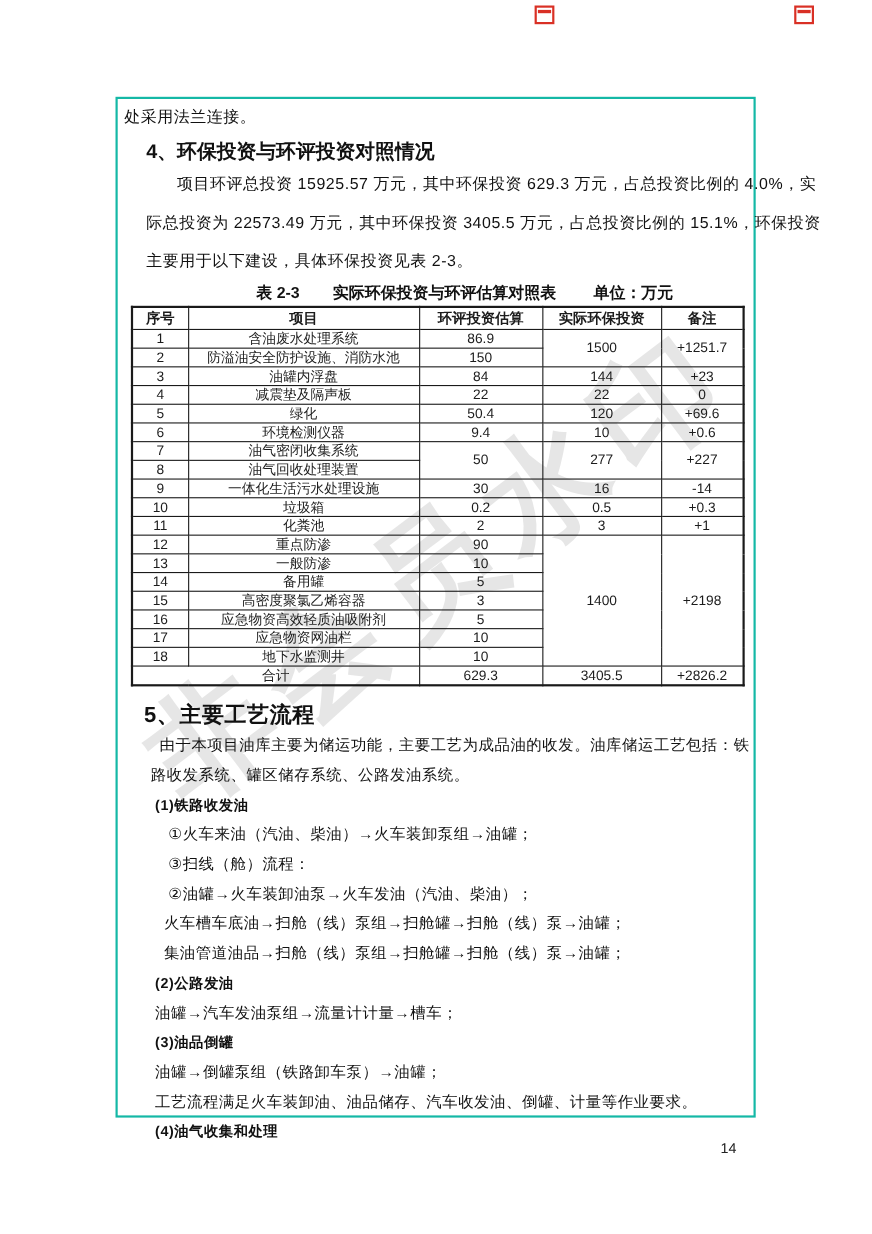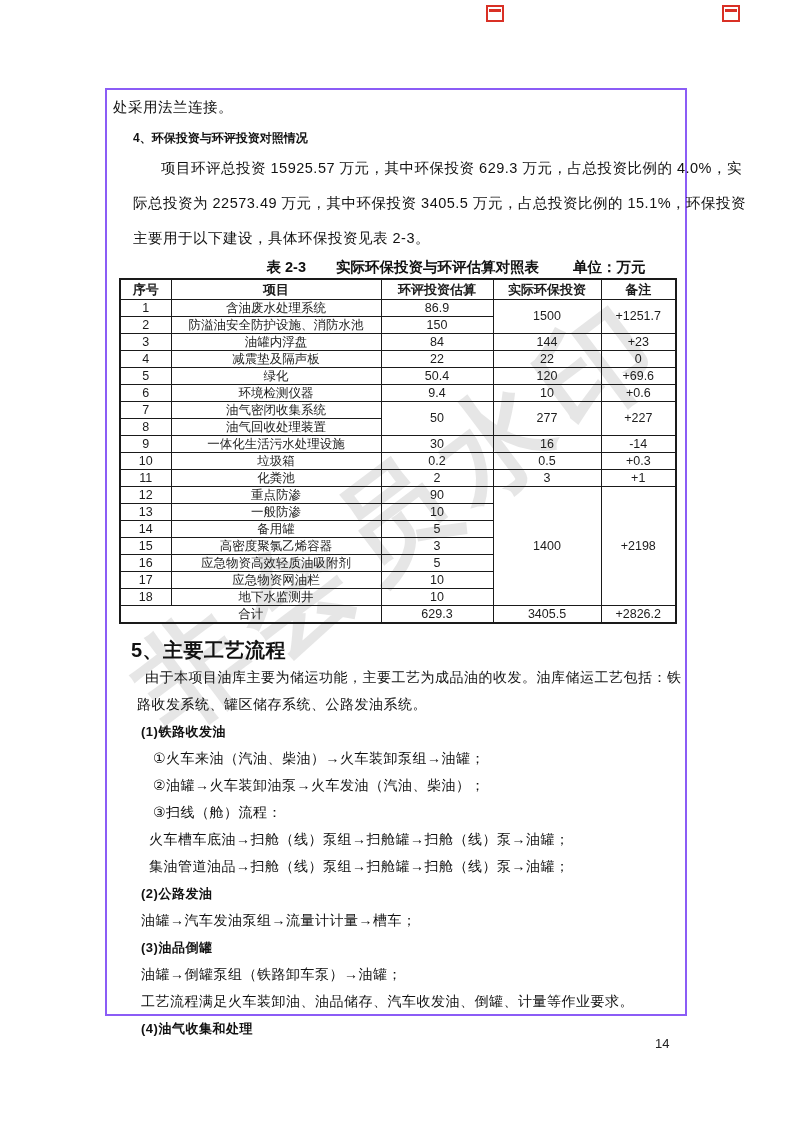--- a/index.html
+++ b/index.html
@@ -28,7 +28,7 @@
   
   .content-box{
     position:absolute;left:105px;top:88px;width:566px;height:919px;
-    border:2px solid #8b5cf6;padding:5px 6px 0 6px;z-index:1;background:transparent;
+    border:2px solid #14b8a6;padding:5px 6px 0 6px;z-index:1;background:transparent;
   }
   .line{font-size:14.5px;letter-spacing:0.5px;white-space:nowrap;}
   .l-flange{height:24px;line-height:24px;}

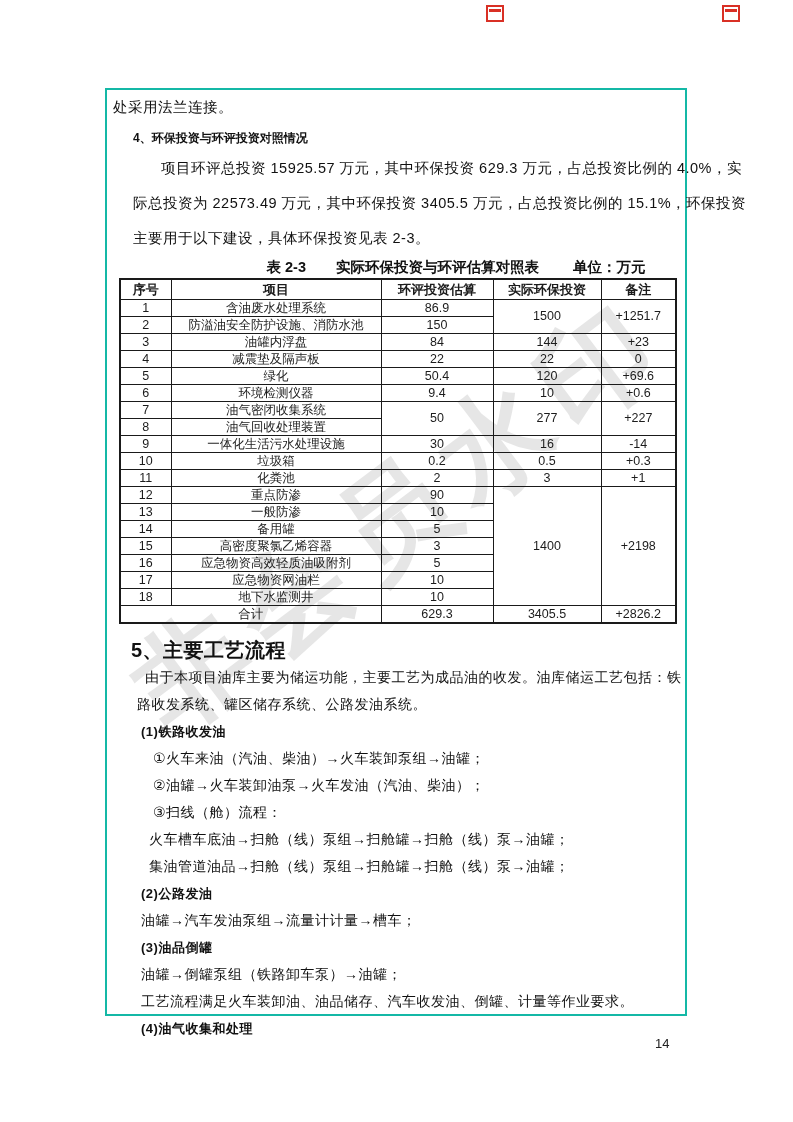--- a/index.html
+++ b/index.html
@@ -32,7 +32,7 @@
   }
   .line{font-size:14.5px;letter-spacing:0.5px;white-space:nowrap;}
   .l-flange{height:24px;line-height:24px;}
-  .h-sec{height:26px;line-height:26px;margin-top:6px;font-weight:bold;font-size:12px;padding-left:20px;}
+  .h-sec{height:26px;line-height:26px;margin-top:6px;font-weight:bold;font-size:18px;padding-left:20px;}
   .para-line{height:35px;line-height:35px;margin-left:20px;}
   .pl0{padding-left:0;} .pl28{padding-left:28px;}
   .caption{height:22px;line-height:22px;font-weight:bold;font-size:14.5px;padding-left:120px;white-space:nowrap;text-align:center;}

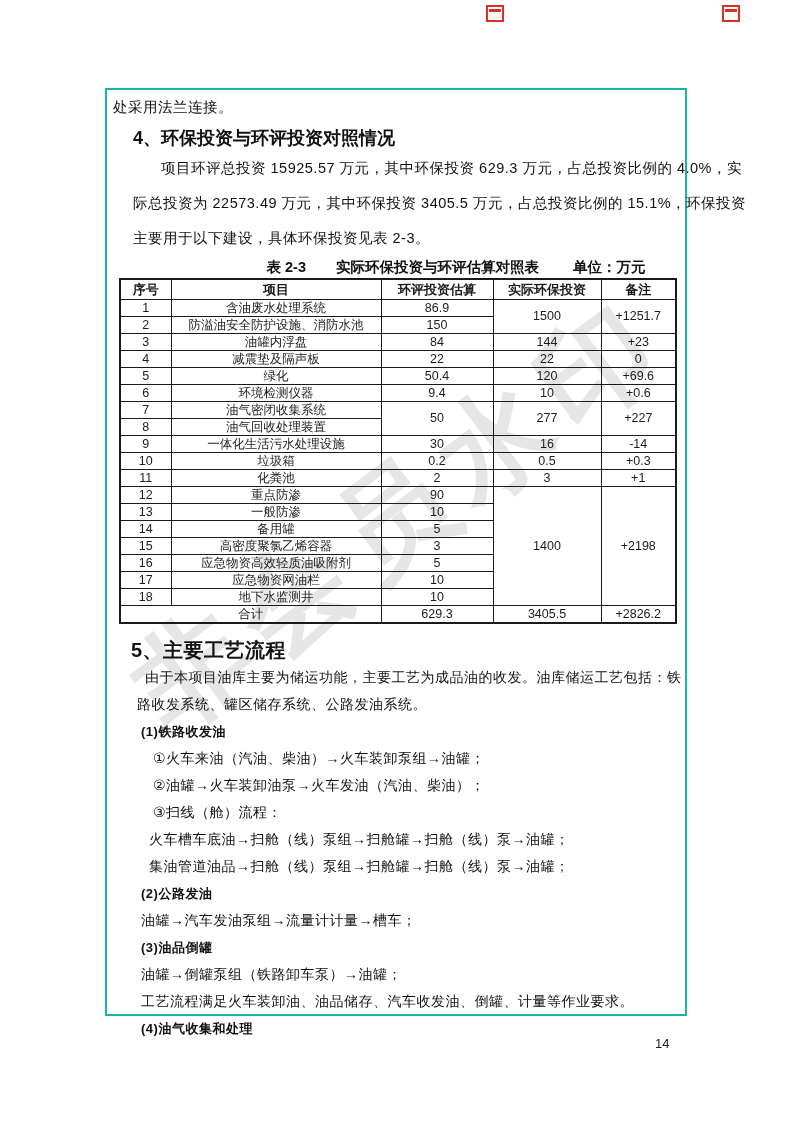--- a/index.html
+++ b/index.html
@@ -35,7 +35,7 @@
   .h-sec{height:26px;line-height:26px;margin-top:6px;font-weight:bold;font-size:18px;padding-left:20px;}
   .para-line{height:35px;line-height:35px;margin-left:20px;}
   .pl0{padding-left:0;} .pl28{padding-left:28px;}
-  .caption{height:22px;line-height:22px;font-weight:bold;font-size:14.5px;padding-left:120px;white-space:nowrap;text-align:center;}
+  .caption{height:22px;line-height:22px;font-weight:bold;font-size:14.5px;padding-left:120px;white-space:nowrap;}
   .caption .cap-title{margin-left:26px;}
   .caption .cap-unit{margin-left:30px;}
   

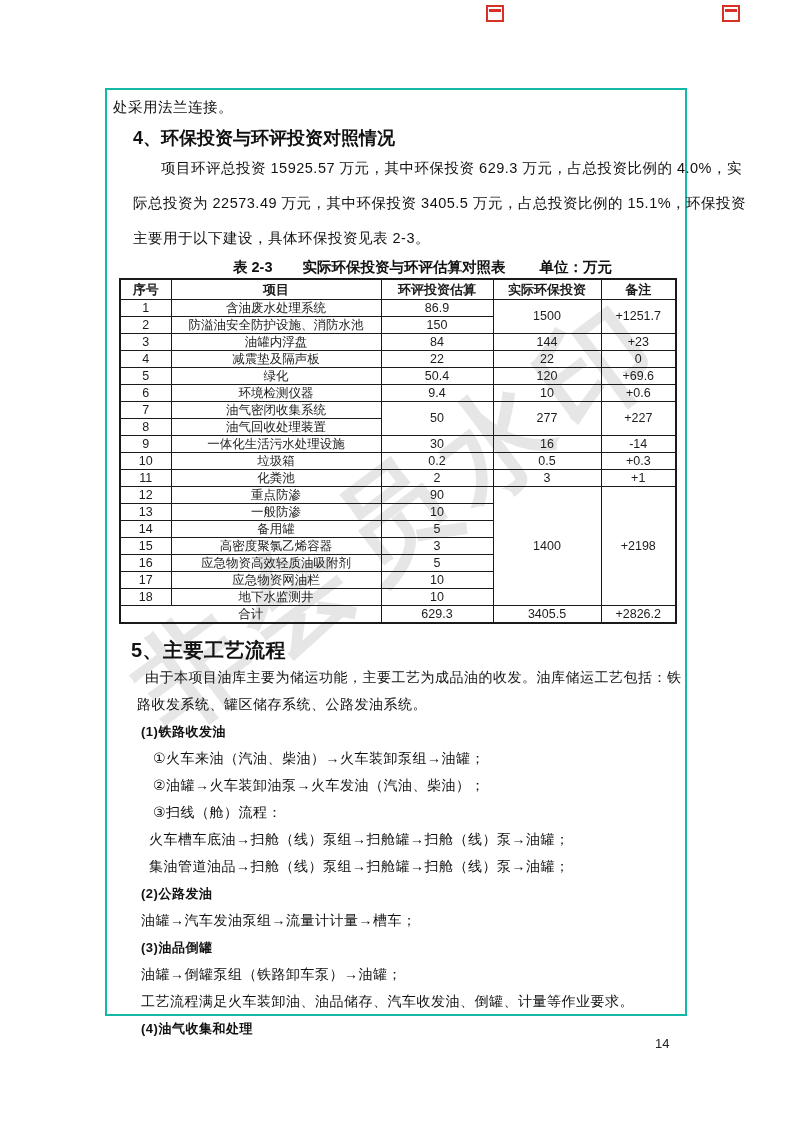--- a/index.html
+++ b/index.html
@@ -234,8 +234,8 @@
       <div class="s5line ind0">路收发系统、罐区储存系统、公路发油系统。</div>
       <div class="s5line s5sub">(1)铁路收发油</div>
       <div class="s5line ind40">①火车来油（汽油、柴油）→火车装卸泵组→油罐；</div>
+      <div class="s5line ind40">③扫线（舱）流程：</div>
       <div class="s5line ind40">②油罐→火车装卸油泵→火车发油（汽油、柴油）；</div>
-      <div class="s5line ind40">③扫线（舱）流程：</div>
       <div class="s5line ind36">火车槽车底油→扫舱（线）泵组→扫舱罐→扫舱（线）泵→油罐；</div>
       <div class="s5line ind36">集油管道油品→扫舱（线）泵组→扫舱罐→扫舱（线）泵→油罐；</div>
       <div class="s5line s5sub">(2)公路发油</div>

